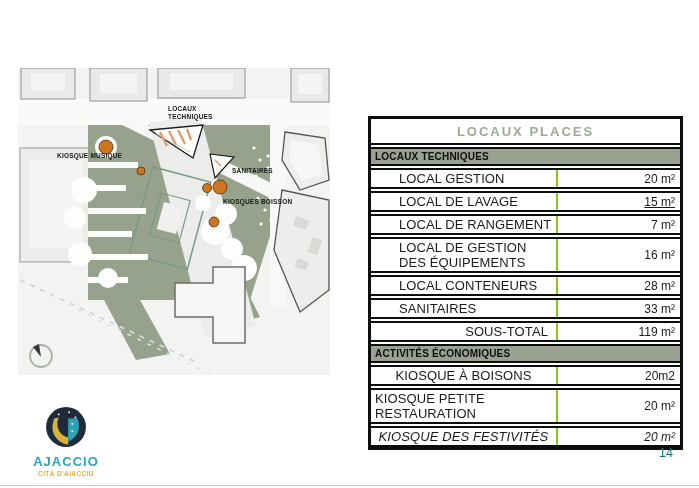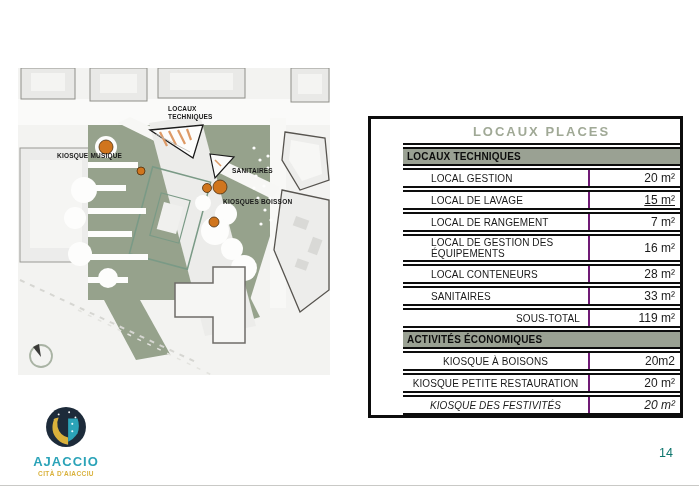--- a/index.html
+++ b/index.html
@@ -25,7 +25,7 @@
   }
   .tblock{
     border-top:2px solid #0d0d0d;border-bottom:2px solid #0d0d0d;
-    margin-bottom:2px;background:#fff;box-sizing:border-box;margin-left:32px;
+    margin-bottom:2px;background:#fff;box-sizing:border-box;
   }
   .ttitle{
     min-height:26px;display:flex;align-items:center;justify-content:center;

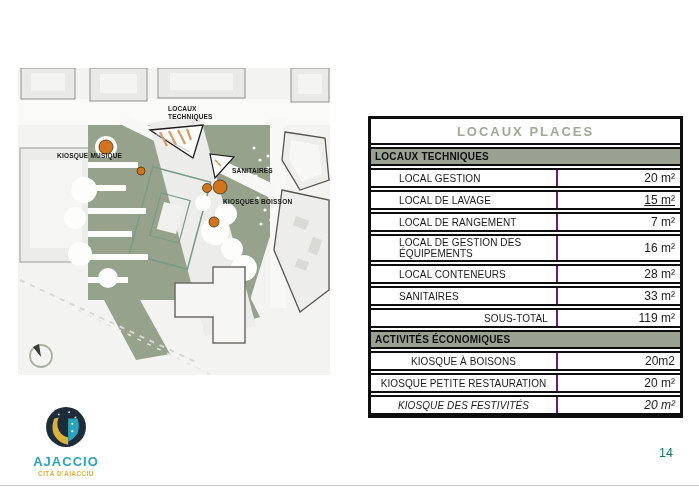--- a/index.html
+++ b/index.html
@@ -39,9 +39,9 @@
   }
   .trow{display:flex;align-items:stretch;}
   .cell-label{
-    flex:0 0 187px;box-sizing:border-box;border-right:2px solid #701a75;
+    flex:0 0 187px;box-sizing:border-box;border-right:2px solid #84cc16;
     display:flex;align-items:center;padding:1px 4px 1px 28px;
-    font-size:10px;letter-spacing:.1px;
+    font-size:13px;letter-spacing:.1px;
   }
   .cell-value{
     flex:1;display:flex;align-items:center;justify-content:flex-end;

